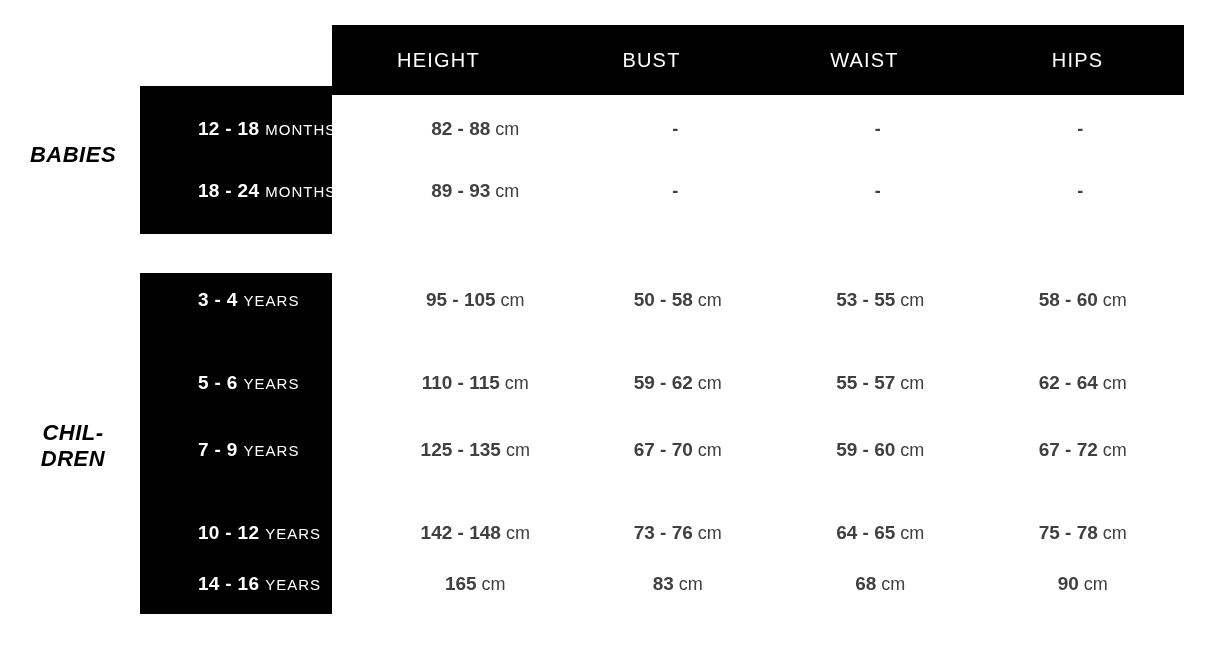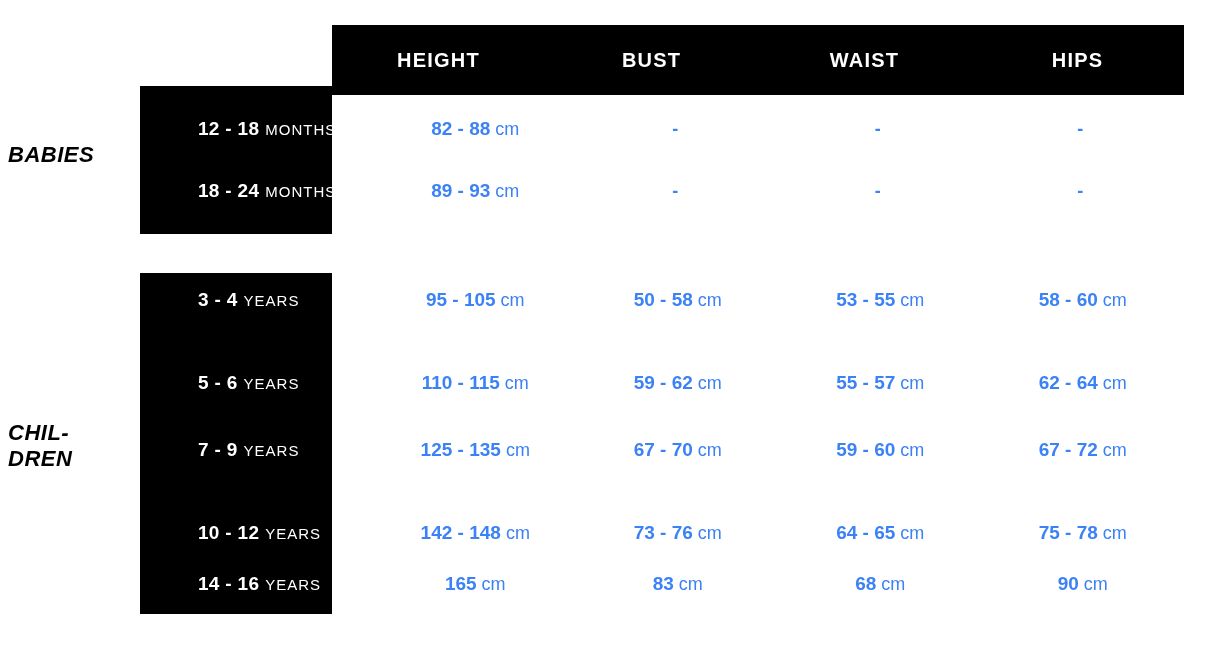--- a/index.html
+++ b/index.html
@@ -39,7 +39,7 @@
     color: #ffffff;
     font-size: 20px;
     letter-spacing: 1.2px;
-    font-weight: 700;
+    font-weight: 400;
   }
 
   

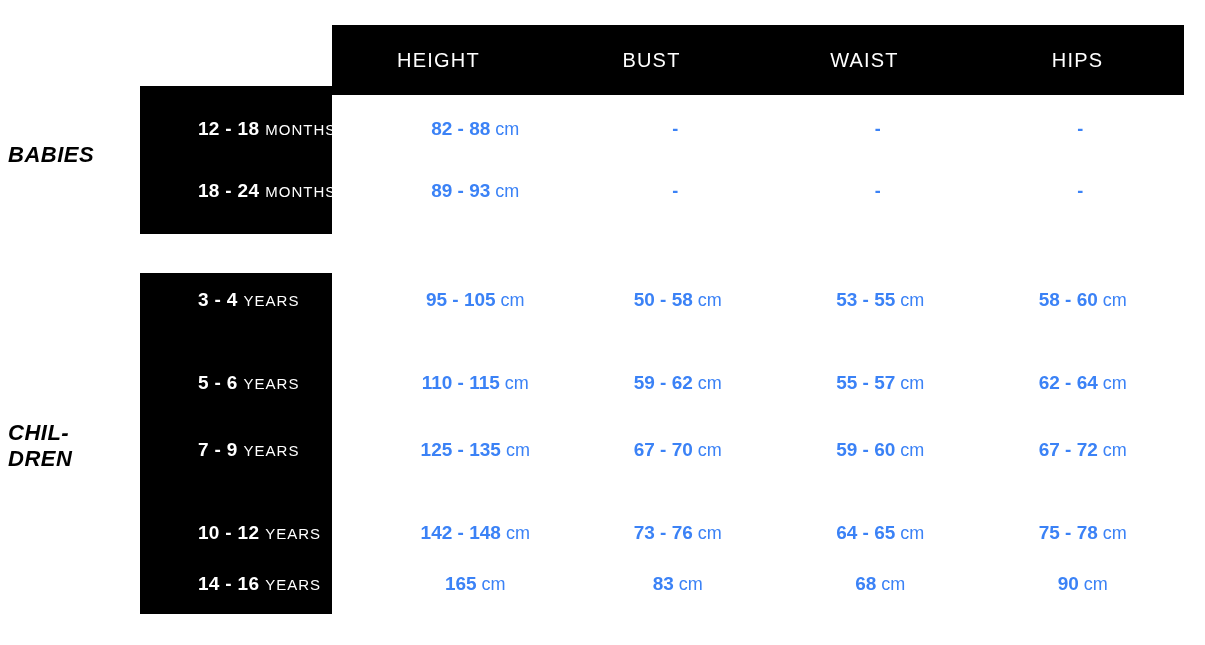--- a/index.html
+++ b/index.html
@@ -115,7 +115,7 @@
   .row .meas-cell {
     flex: 1 1 0;
     text-align: center;
-    color: #3b82f6;
+    color: #404040;
     white-space: nowrap;
   }
   .meas-val {

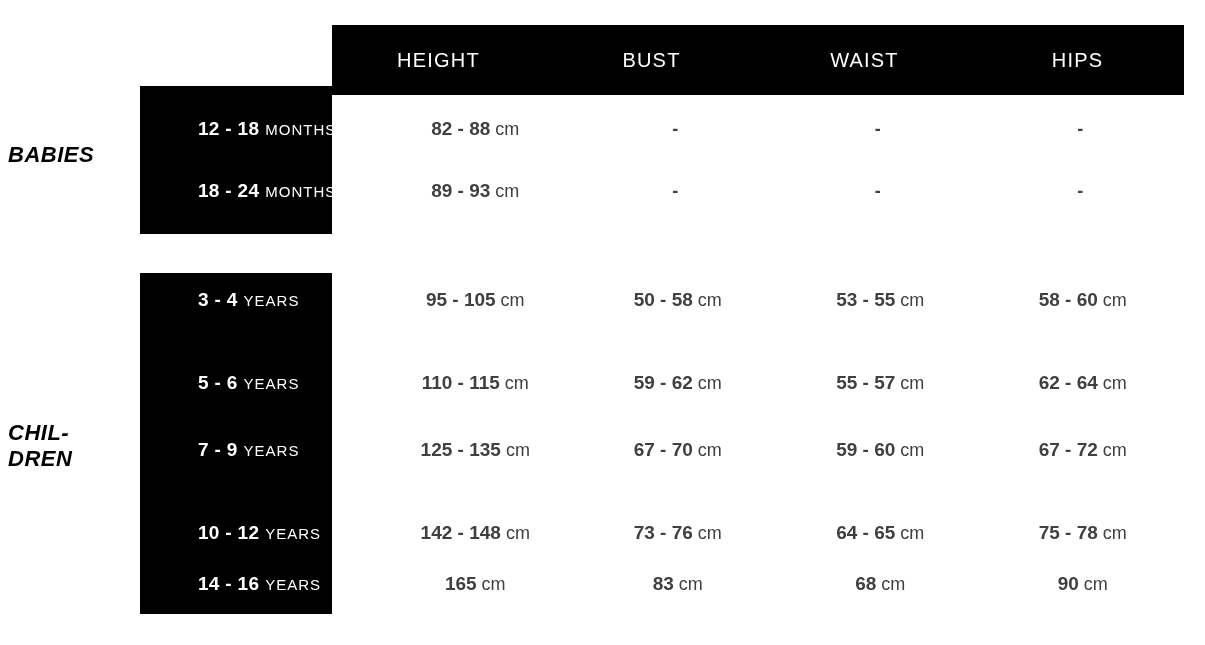--- a/index.html
+++ b/index.html
@@ -50,6 +50,7 @@
     font-size: 22px;
     letter-spacing: 0.5px;
     color: #000000;
+    text-align: center;
     line-height: 1.18;
   }
   #group-label-babies {

